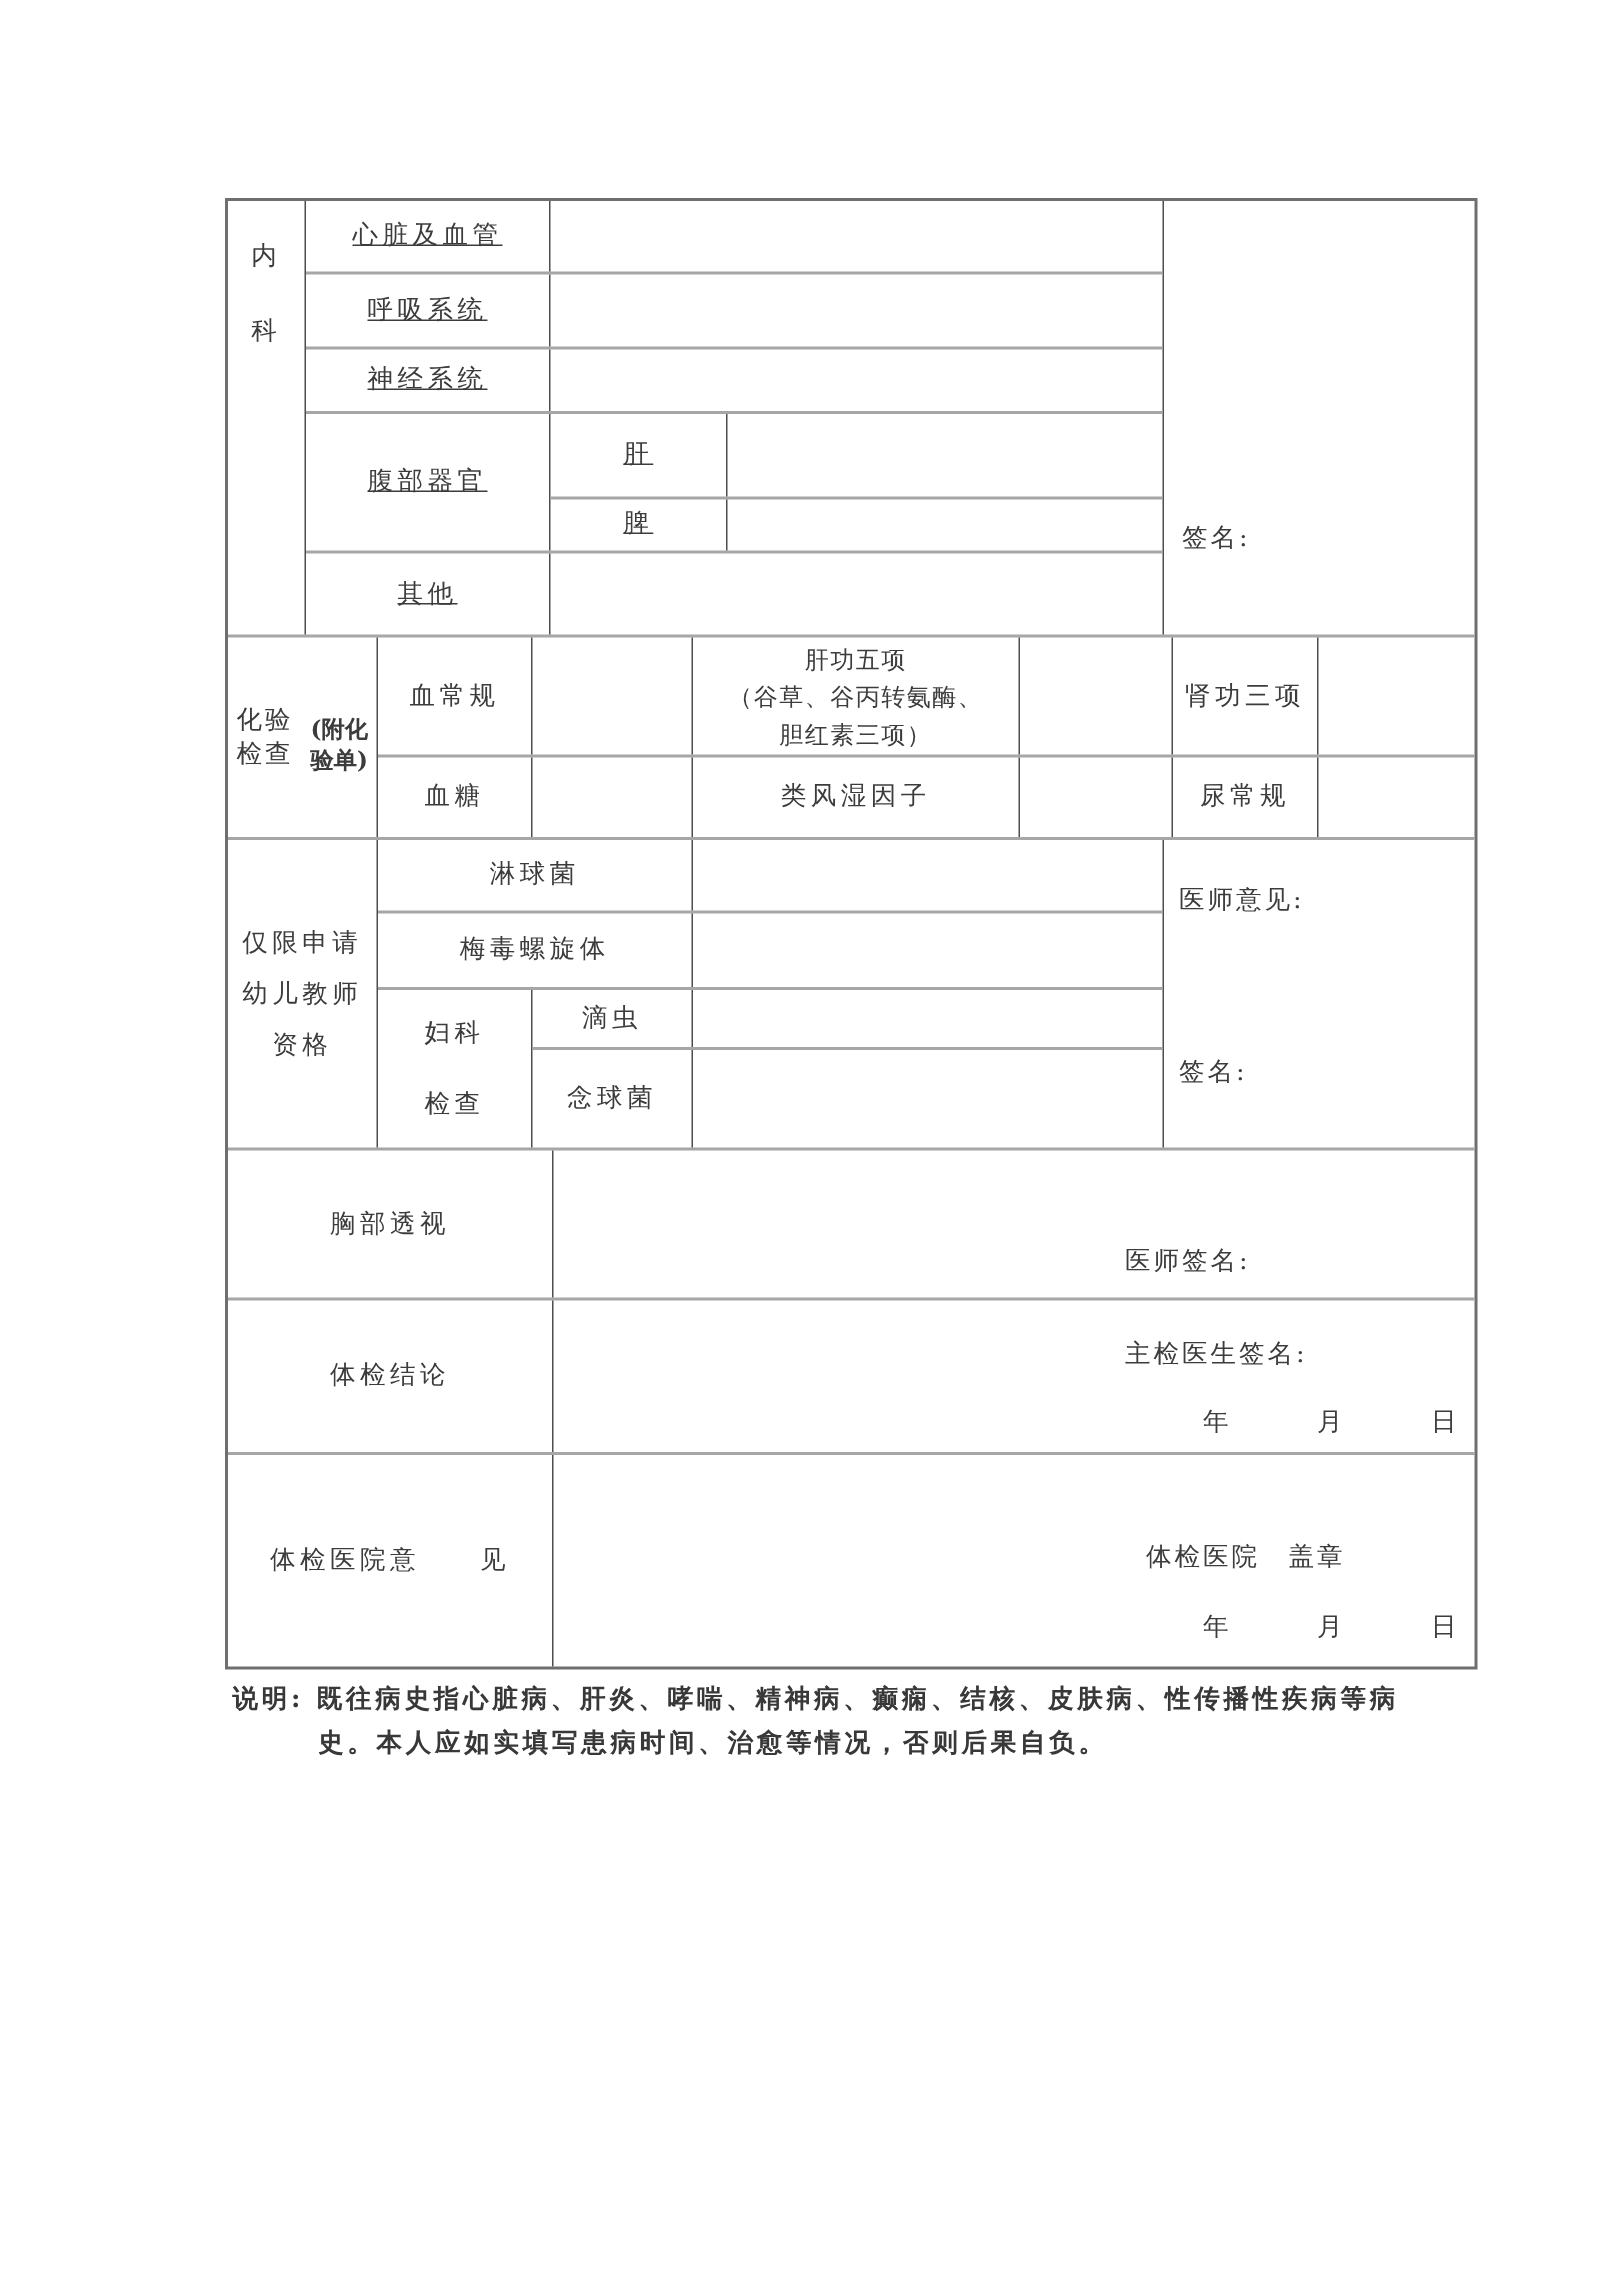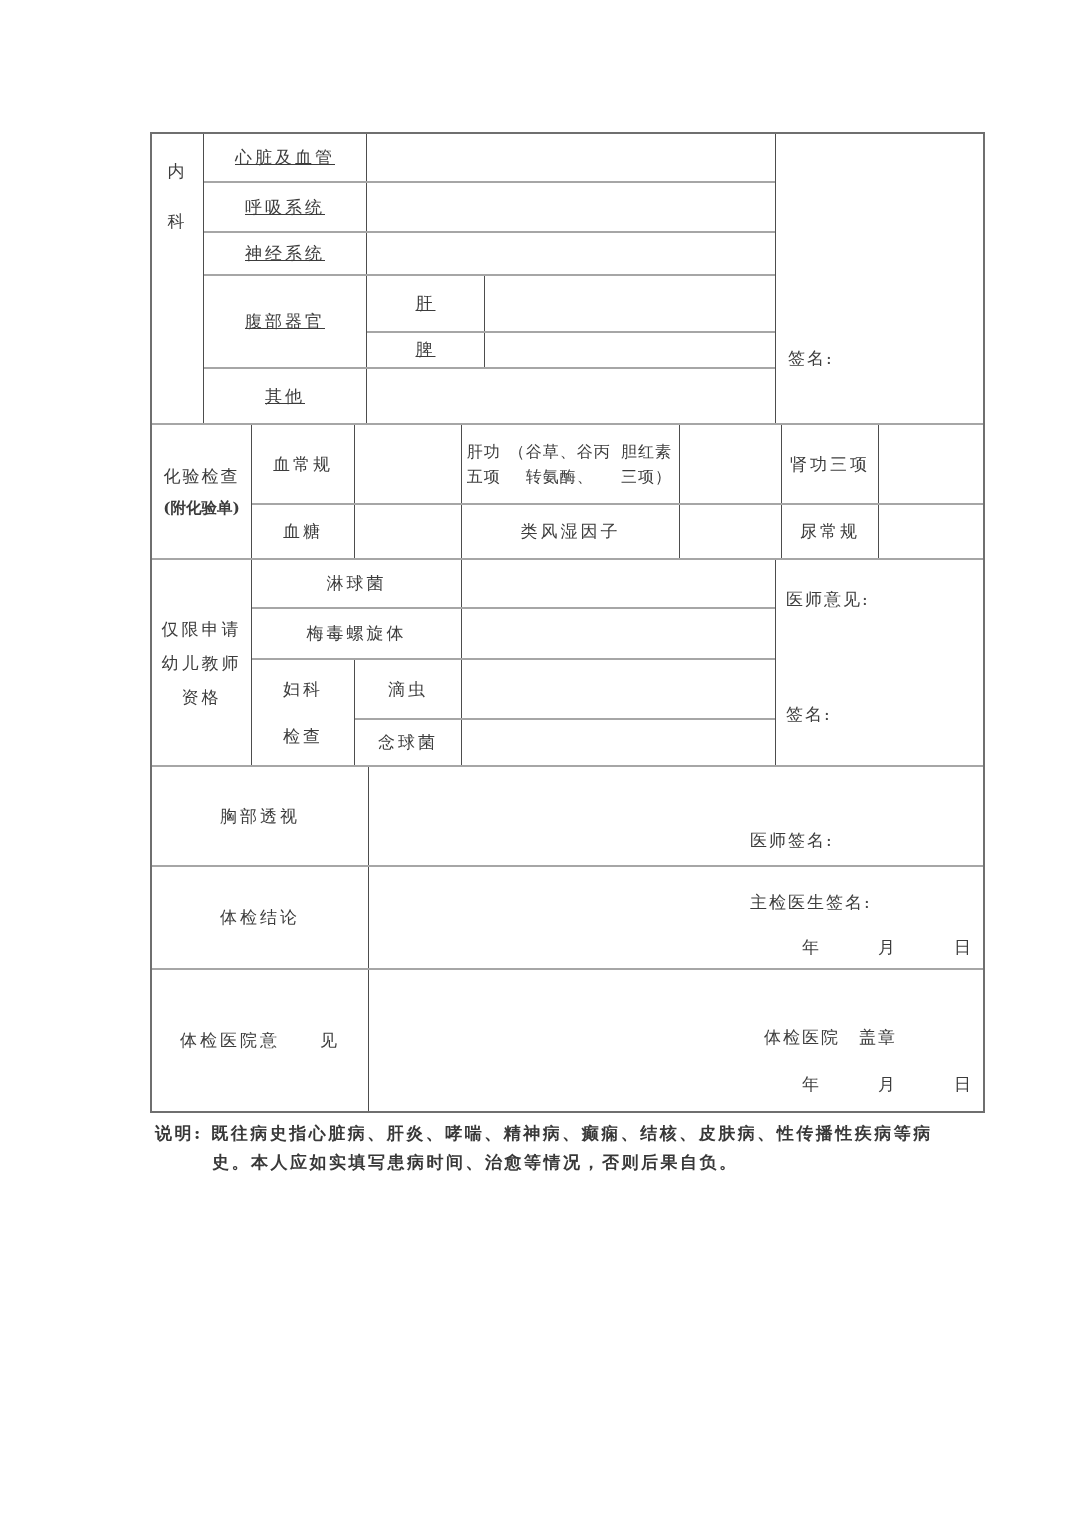--- a/index.html
+++ b/index.html
@@ -47,7 +47,7 @@
   .rowB{display:flex;box-sizing:border-box;}
   .bc1{width:103px;}
   .bc2{width:107px;}
-  .bc3{width:218px;font-size:16px;letter-spacing:1px;line-height:25px;flex-direction:row;}
+  .bc3{width:218px;font-size:16px;letter-spacing:1px;line-height:25px;flex-direction:column;}
   .bc4{width:102px;}
   .bc5{width:97px;}
   .bc6{flex:1 1 auto;}

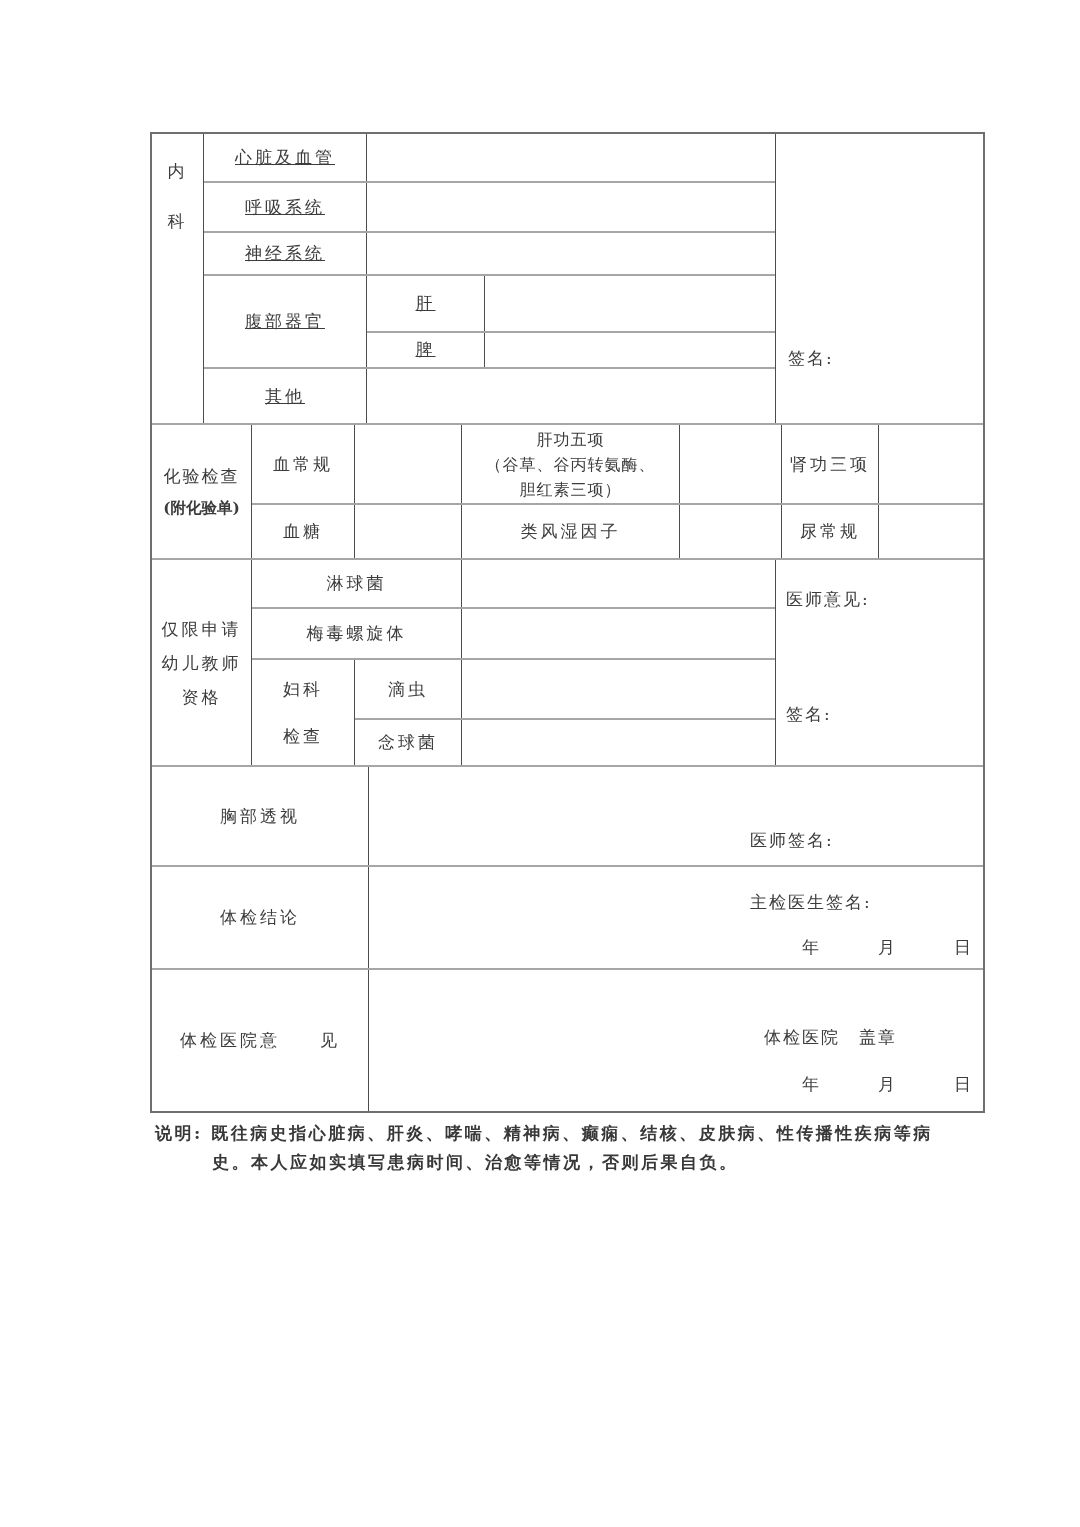--- a/index.html
+++ b/index.html
@@ -41,7 +41,7 @@
     padding:213px 0 0 12px;font-size:17px;letter-spacing:2px;}
   
   .secB{height:135px;}
-  .labCol{width:100px;flex-direction:column;letter-spacing:0;}
+  .labCol{width:100px;flex-direction:row;letter-spacing:0;}
   .labCol .l1{letter-spacing:2px;}
   .labCol .l2{font-weight:bold;font-size:15.5px;margin-top:10px;}
   .rowB{display:flex;box-sizing:border-box;}

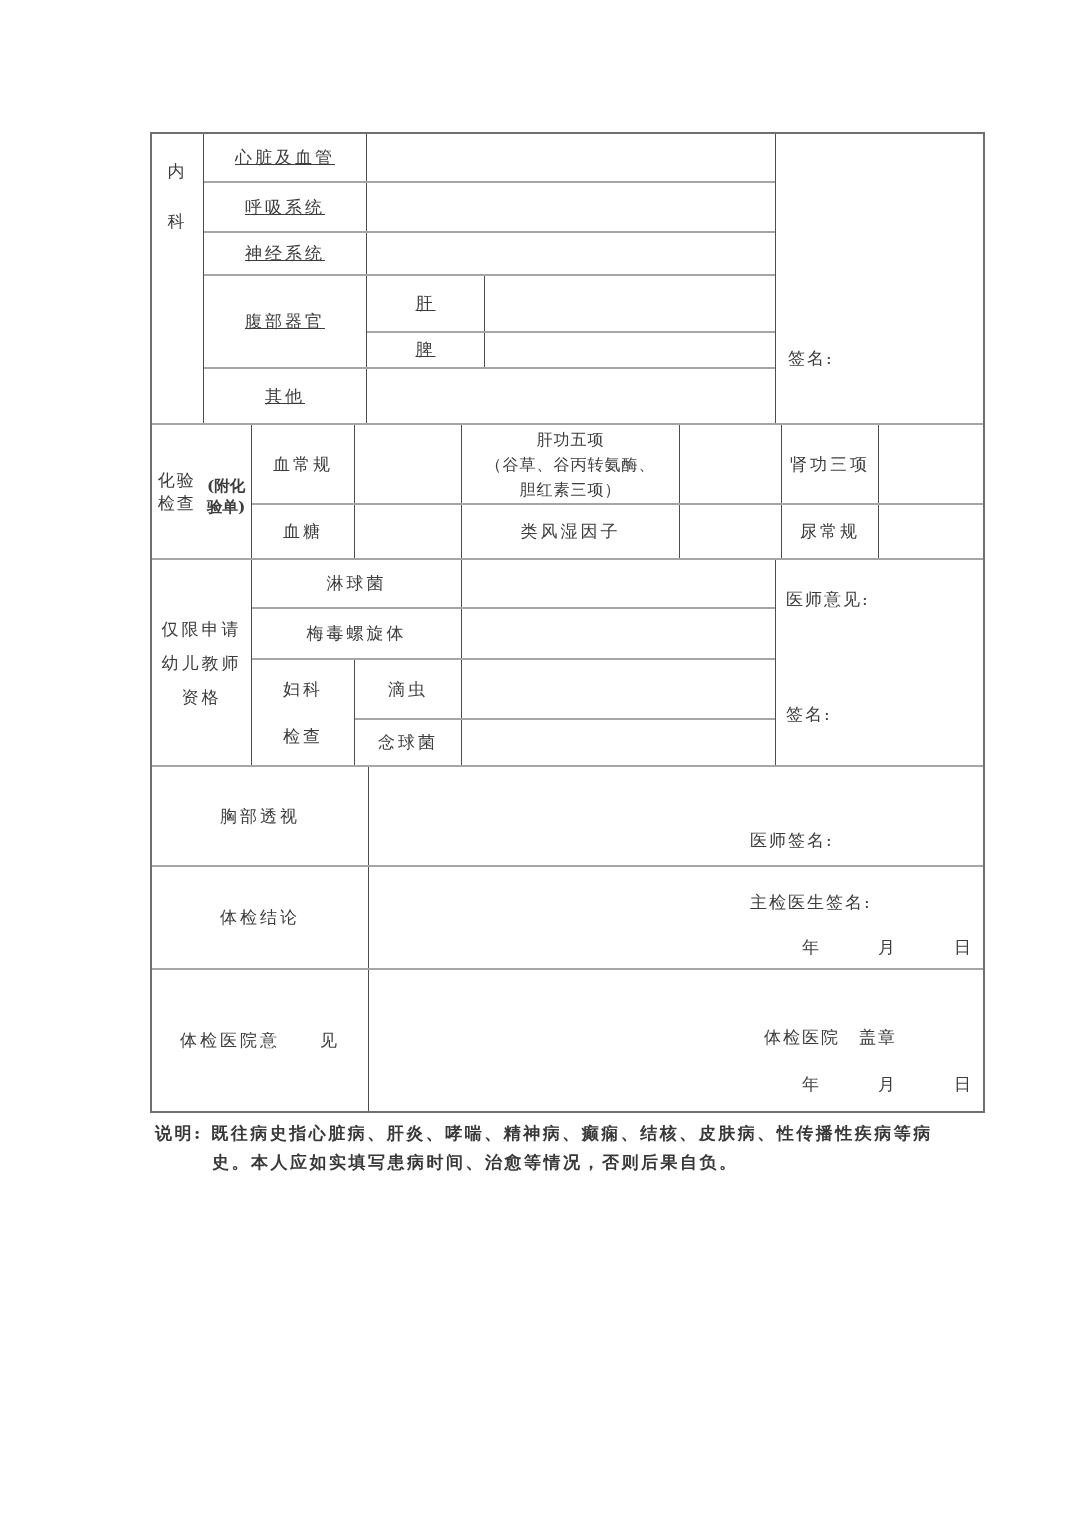--- a/index.html
+++ b/index.html
@@ -178,7 +178,7 @@
           <div>检查</div>
         </div>
         <div class="col grow">
-          <div class="rowC bb" style="height:60px">
+          <div class="rowC bb" style="height:40px">
             <div class="cell gynSub br">滴虫</div>
             <div class="cell kgVal"></div>
           </div>

